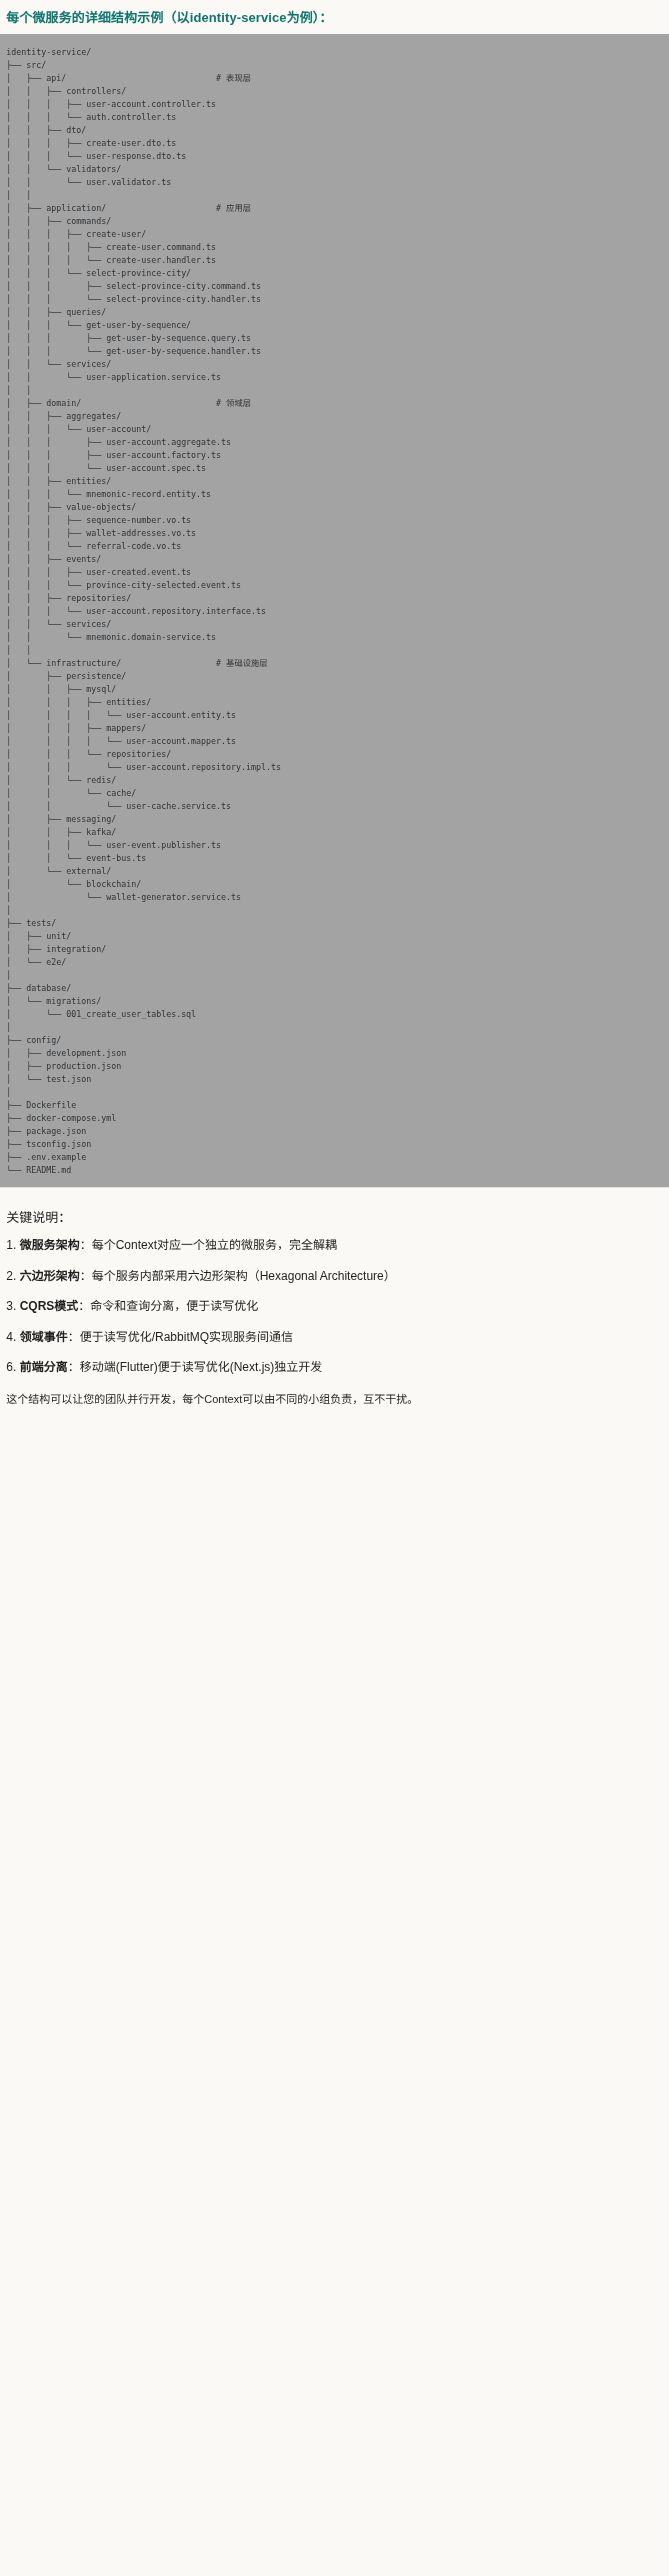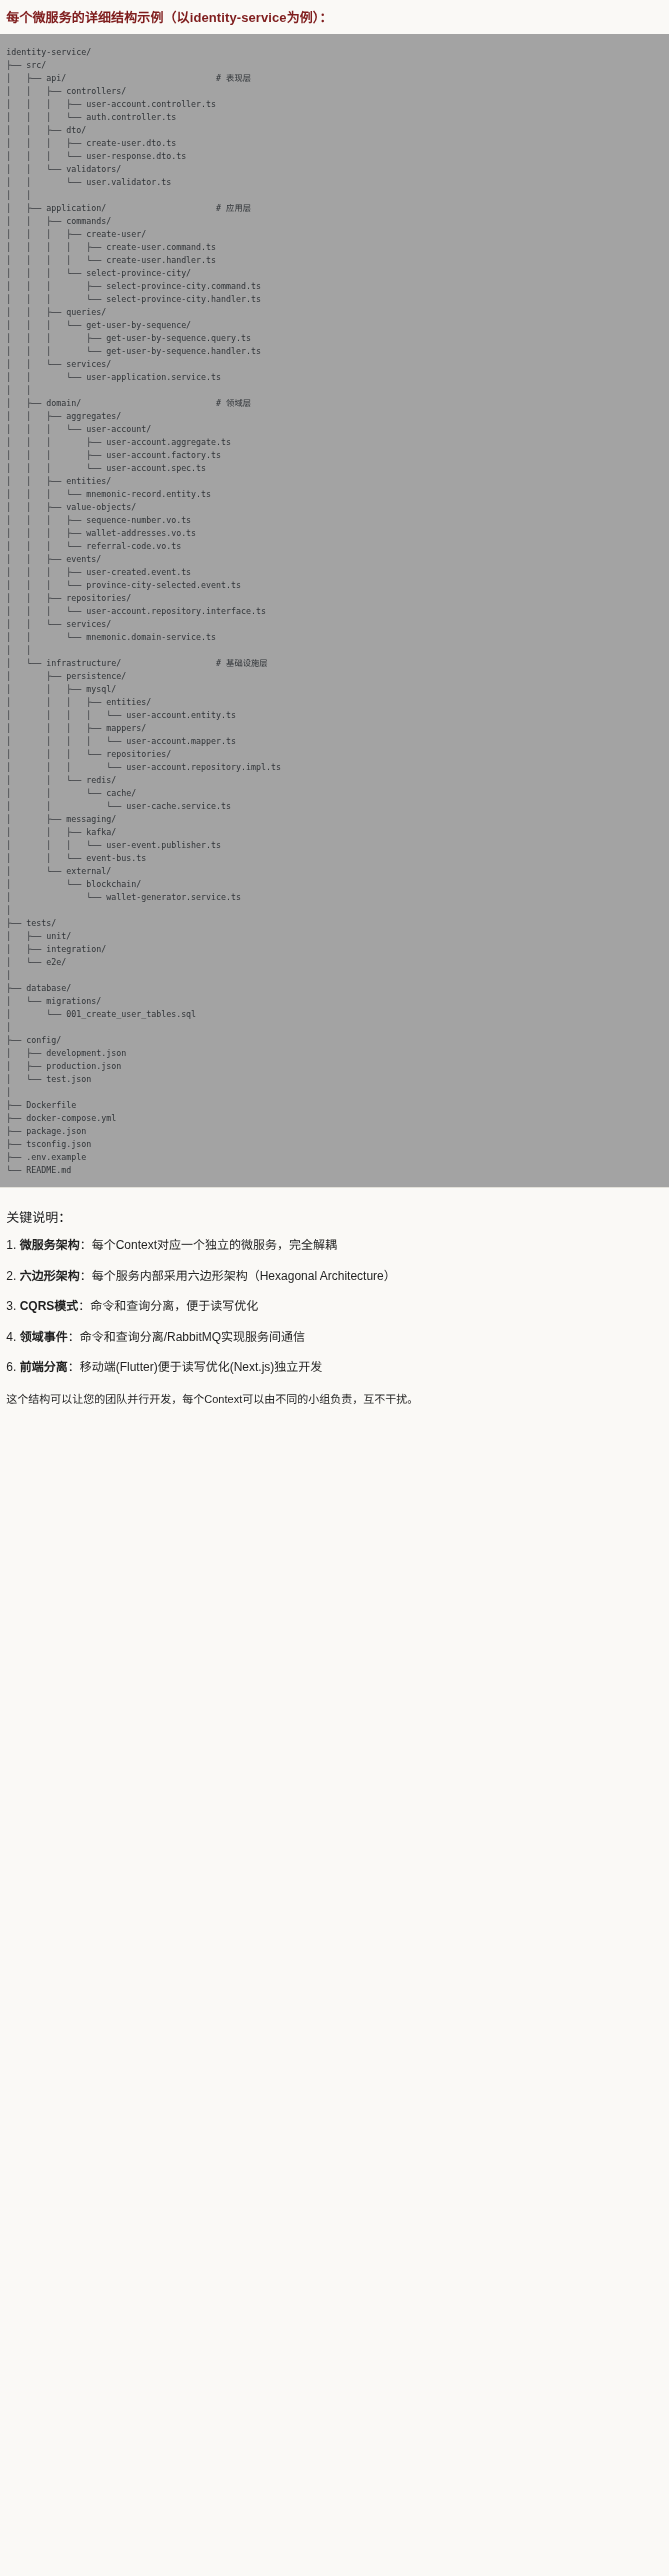--- a/index.html
+++ b/index.html
@@ -28,7 +28,7 @@
     letter-spacing: 0.1px;
     padding: 8.8px 6.3px 7.5px 6.3px;
     margin: 0;
-    color: #7f1d1d;
+    color: #0f766e;
     line-height: 1.35;
   }
   .rule {

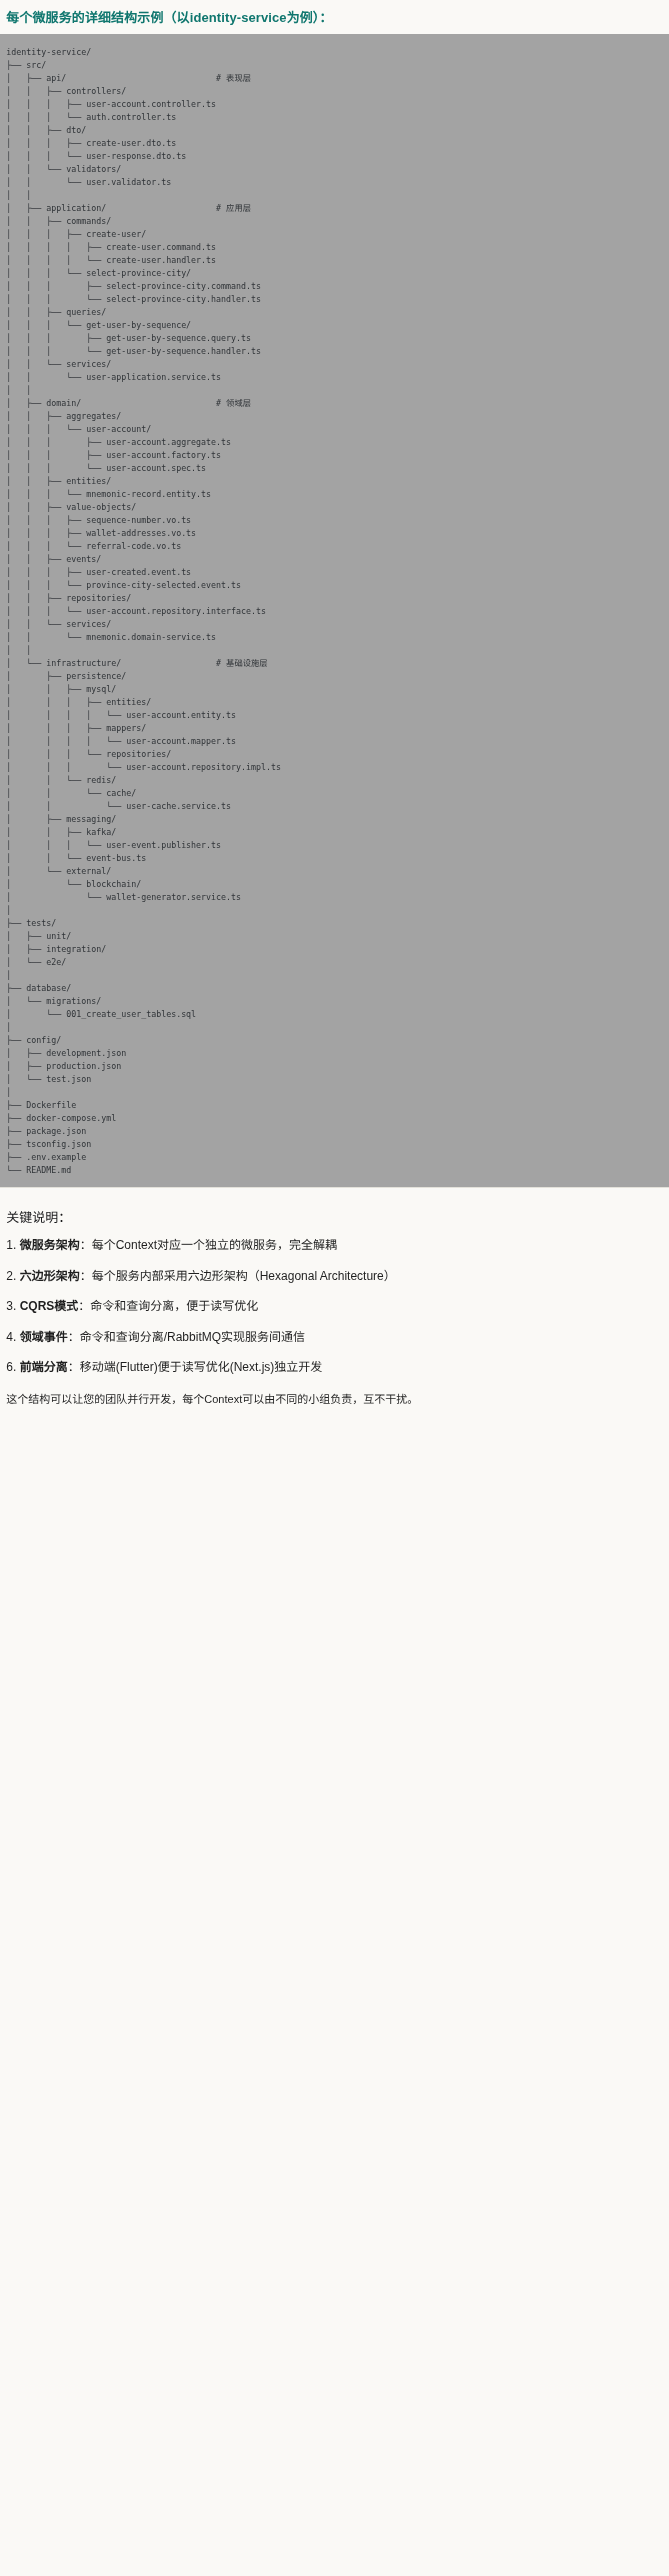--- a/index.html
+++ b/index.html
@@ -194,7 +194,7 @@
         <p class="note-item"><span class="num">1.</span> <span class="term">微服务架构</span><span class="desc">：</span><span class="desc">每个Context对应一个独立的微服务，完全解耦</span></p>
         <p class="note-item"><span class="num">2.</span> <span class="term">六边形架构</span><span class="desc">：</span><span class="desc">每个服务内部采用六边形架构（Hexagonal Architecture）</span></p>
         <p class="note-item"><span class="num">3.</span> <span class="term">CQRS模式</span><span class="desc">：</span><span class="desc">命令和查询分离，便于读写优化</span></p>
-        <p class="note-item"><span class="num">4.</span> <span class="term">领域事件</span><span class="desc">：</span><span class="desc">命令和查询分离/RabbitMQ实现服务间通信</span></p>
+        <p class="note-item"><span class="num">4.</span> <span class="term">领域事件</span><span class="desc">：</span><span class="desc">便于读写优化/RabbitMQ实现服务间通信</span></p>
         <p class="note-item"><span class="num">6.</span> <span class="term">前端分离</span><span class="desc">：</span><span class="desc">移动端(Flutter)便于读写优化(Next.js)独立开发</span></p>
       </div>
     <p class="closing">这个结构可以让您的团队并行开发，每个Context可以由不同的小组负责，互不干扰。</p>

